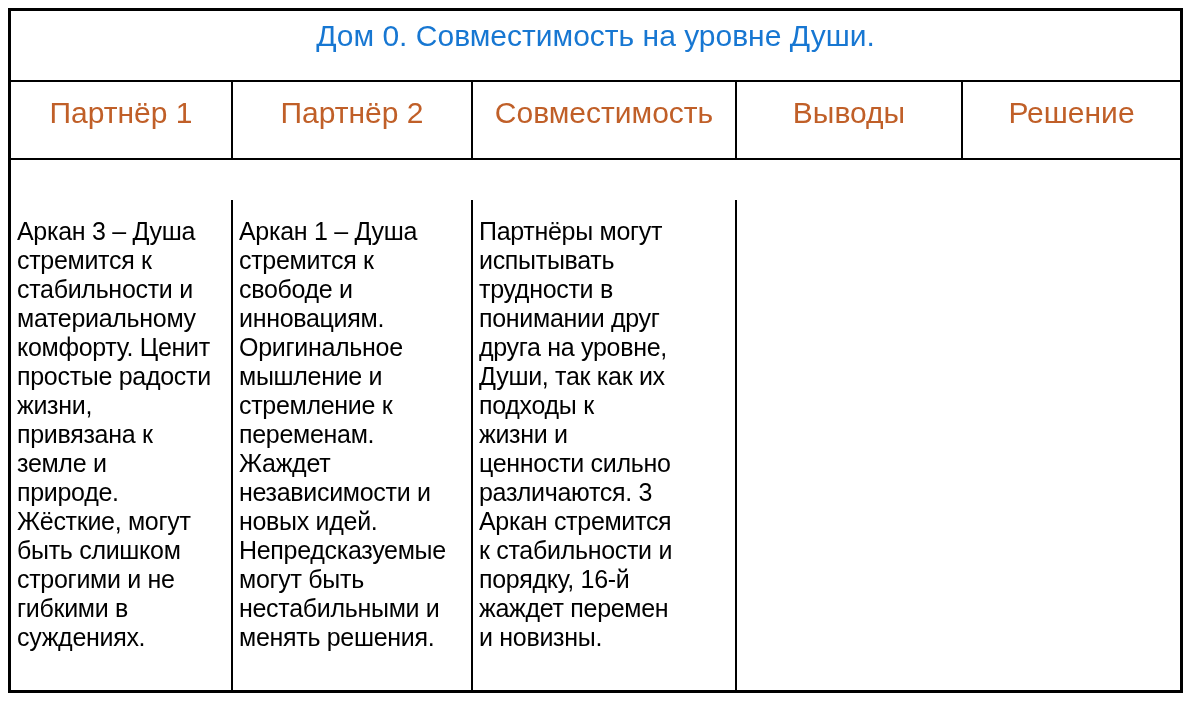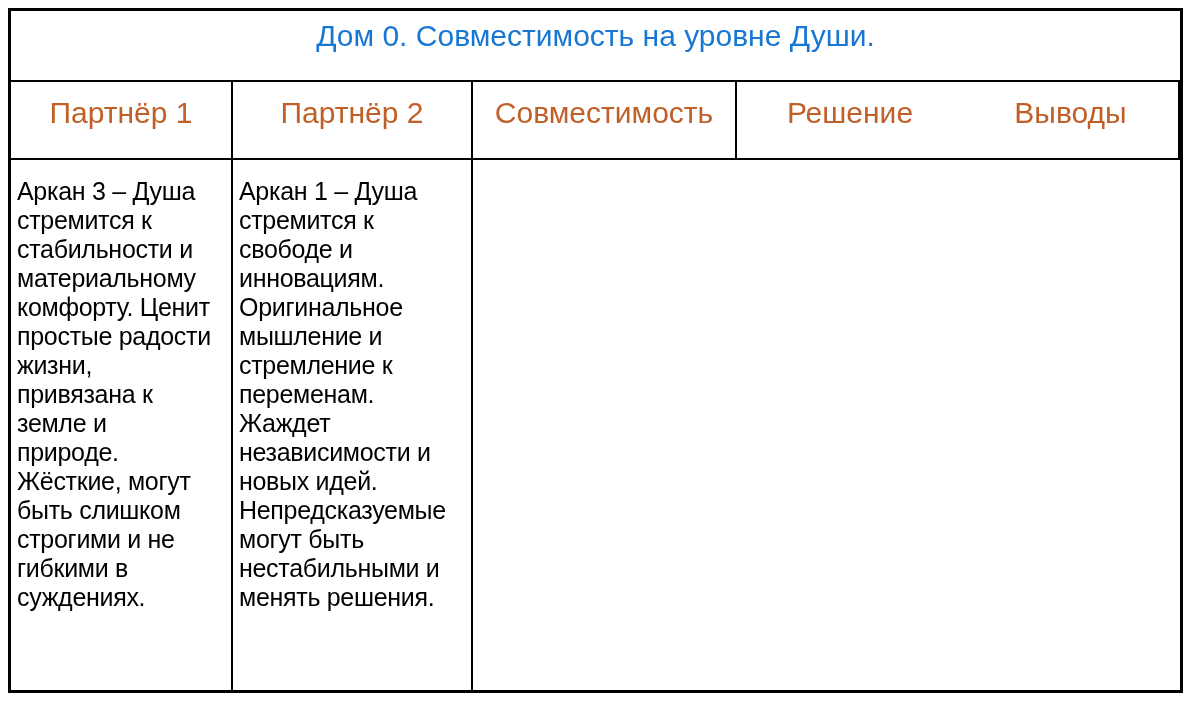--- a/index.html
+++ b/index.html
@@ -76,8 +76,8 @@
     <div class="cell header-cell sep-r sep-b">Партнёр 1</div>
     <div class="cell header-cell sep-r sep-b">Партнёр 2</div>
     <div class="cell header-cell sep-r sep-b">Совместимость</div>
+    <div class="cell header-cell sep-r sep-b">Выводы</div>
     <div class="cell header-cell sep-b">Решение</div>
-    <div class="cell header-cell sep-r sep-b">Выводы</div>
 
     <div class="cell body-cell sep-r">Аркан 3 – Душа
 стремится к

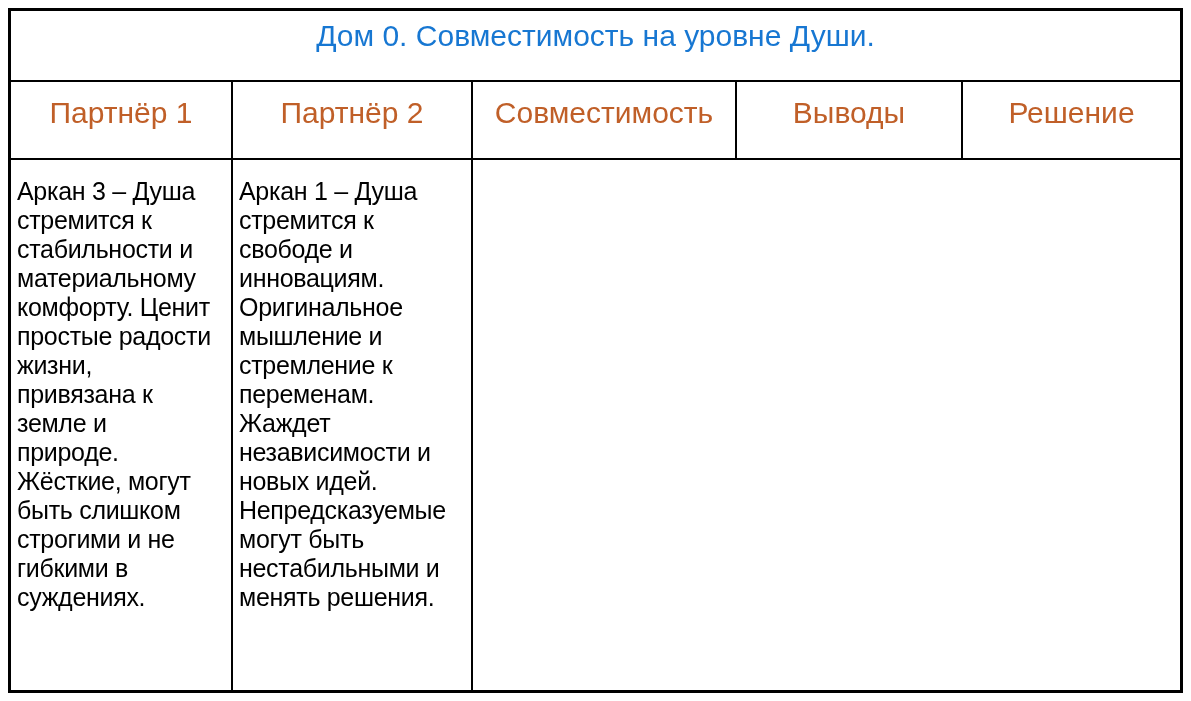--- a/index.html
+++ b/index.html
@@ -61,6 +61,7 @@
     white-space: pre-line;
     text-align: left;
     letter-spacing: -0.3px;
+    margin-top: 40px;
   }
 </style>
 </head>

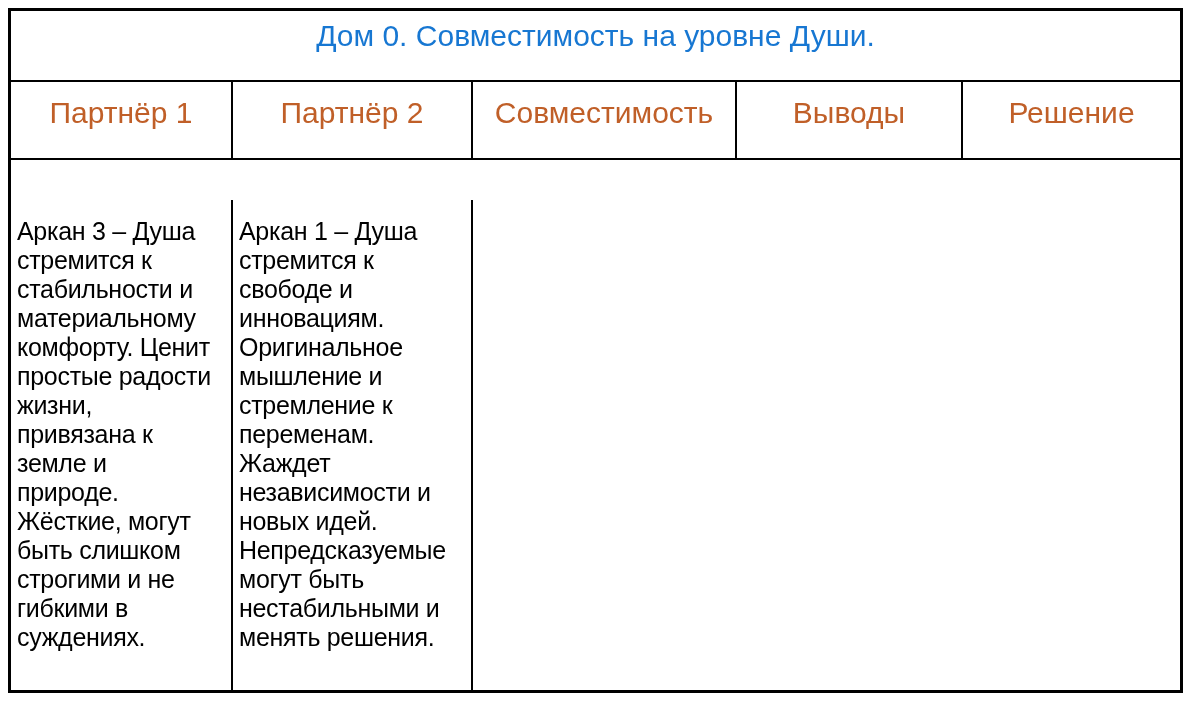--- a/index.html
+++ b/index.html
@@ -110,6 +110,21 @@
 могут быть
 нестабильными и
 менять решения.</div>
+    <div class="cell body-cell sep-r">Партнёры могут
+испытывать
+трудности в
+понимании друг
+друга на уровне,
+Души, так как их
+подходы к
+жизни и
+ценности сильно
+различаются. 3
+Аркан стремится
+к стабильности и
+порядку, 16-й
+жаждет перемен
+и новизны.</div>
 
   </div>
 </div>

